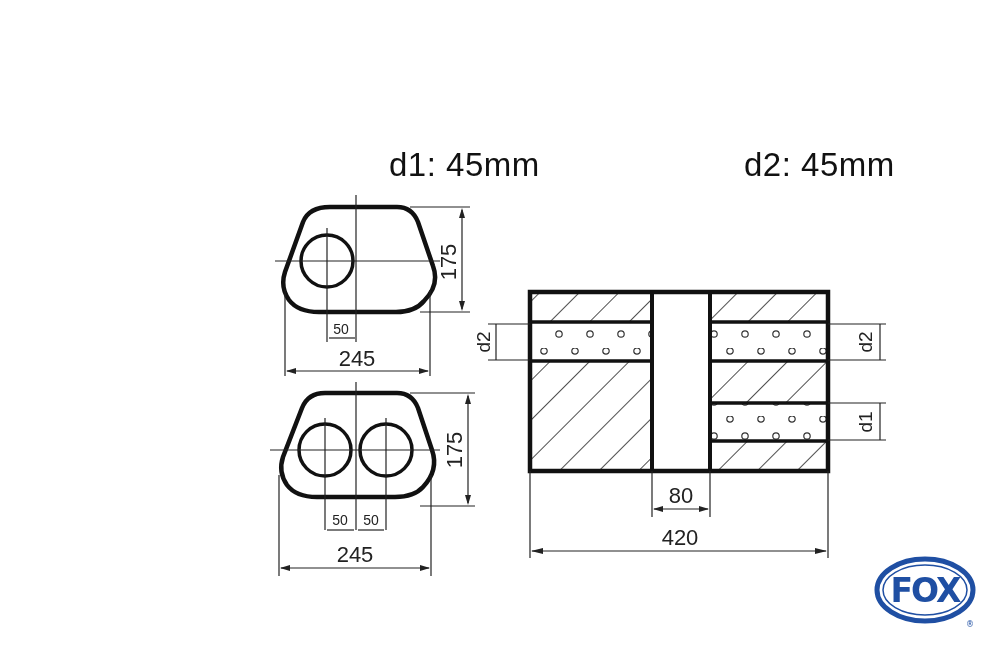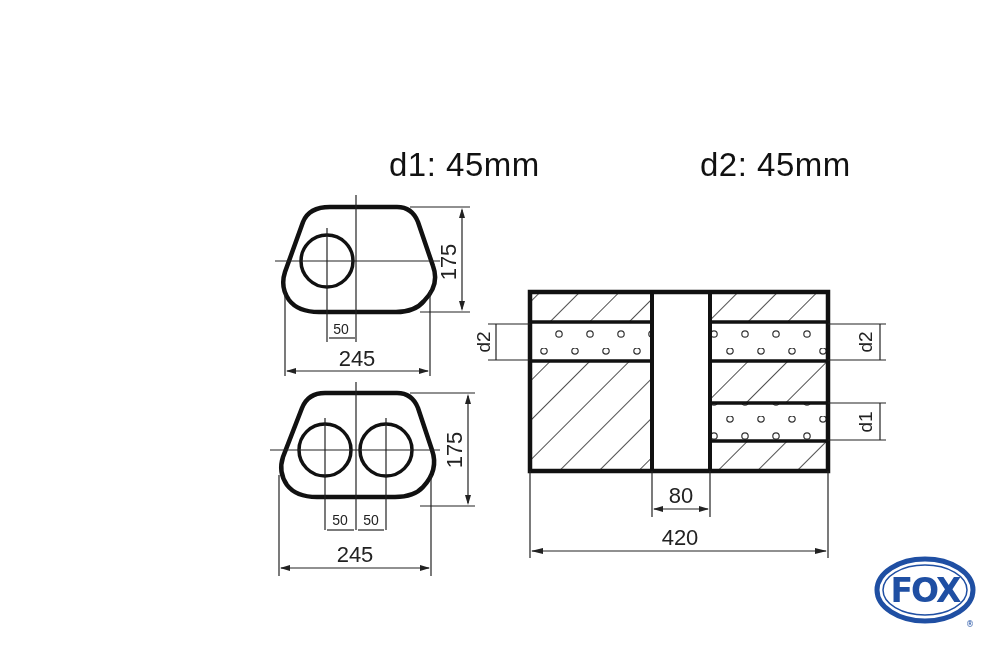--- a/index.html
+++ b/index.html
@@ -6,7 +6,7 @@
   body{width:1000px;height:645px;position:relative;overflow:hidden;font-family:"Liberation Sans",sans-serif;}
   .title{position:absolute;top:146px;font-size:33px;color:#111;letter-spacing:0.5px;}
   #t1{left:389px;}
-  #t2{left:700px;}
+  #t2{left:744px;}
   svg{position:absolute;left:0;top:0;}
   .dim{font-family:"Liberation Sans",sans-serif;font-size:22px;fill:#222;}
   .dimsm{font-family:"Liberation Sans",sans-serif;font-size:14px;fill:#222;}

